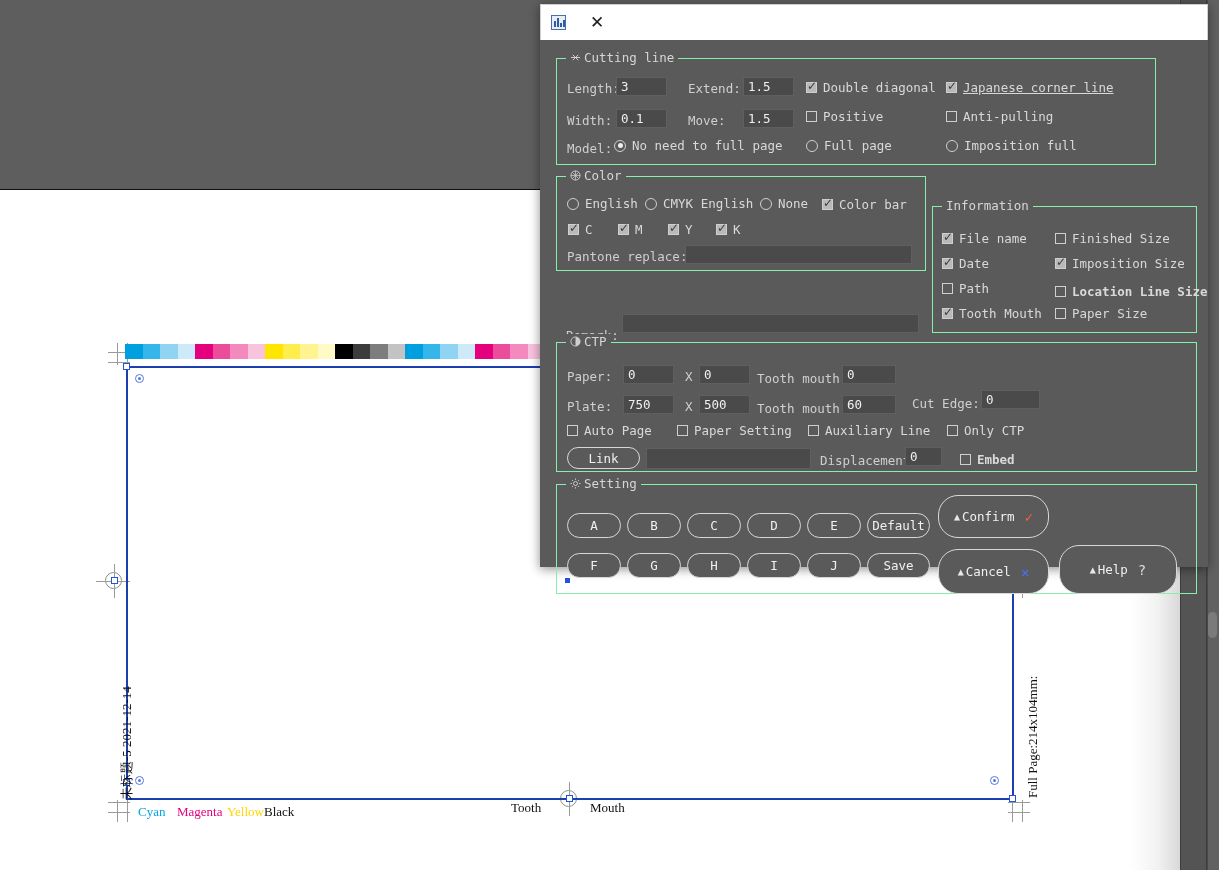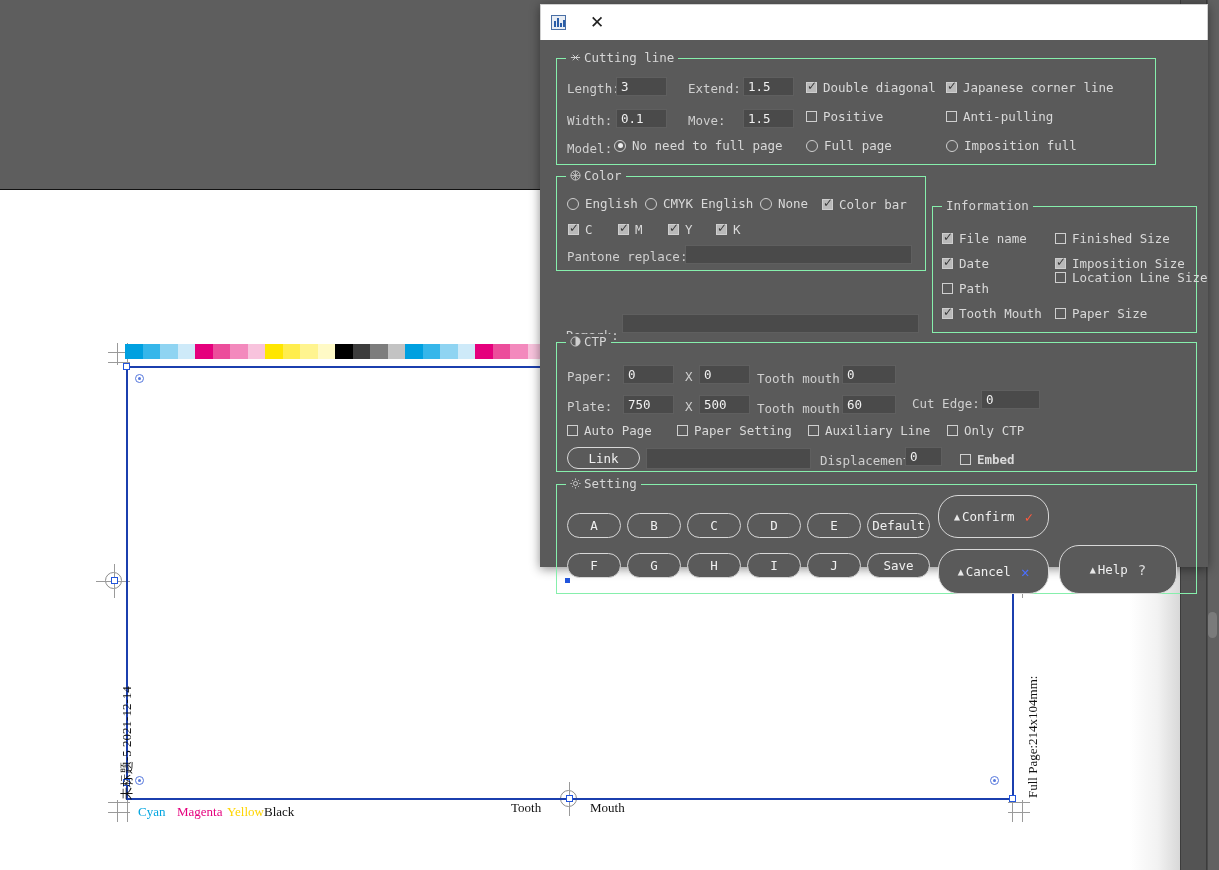--- a/index.html
+++ b/index.html
@@ -331,7 +331,7 @@
         <span class="box"></span>
         <span>Positive</span>
       </label>
-      <label class="chk" style="left:389px;top:21px;">
+      <label class="chk" style="left:389px;top:21px;text-decoration:underline;">
         <span class="box on"></span>
         <span>Japanese corner line</span>
       </label>

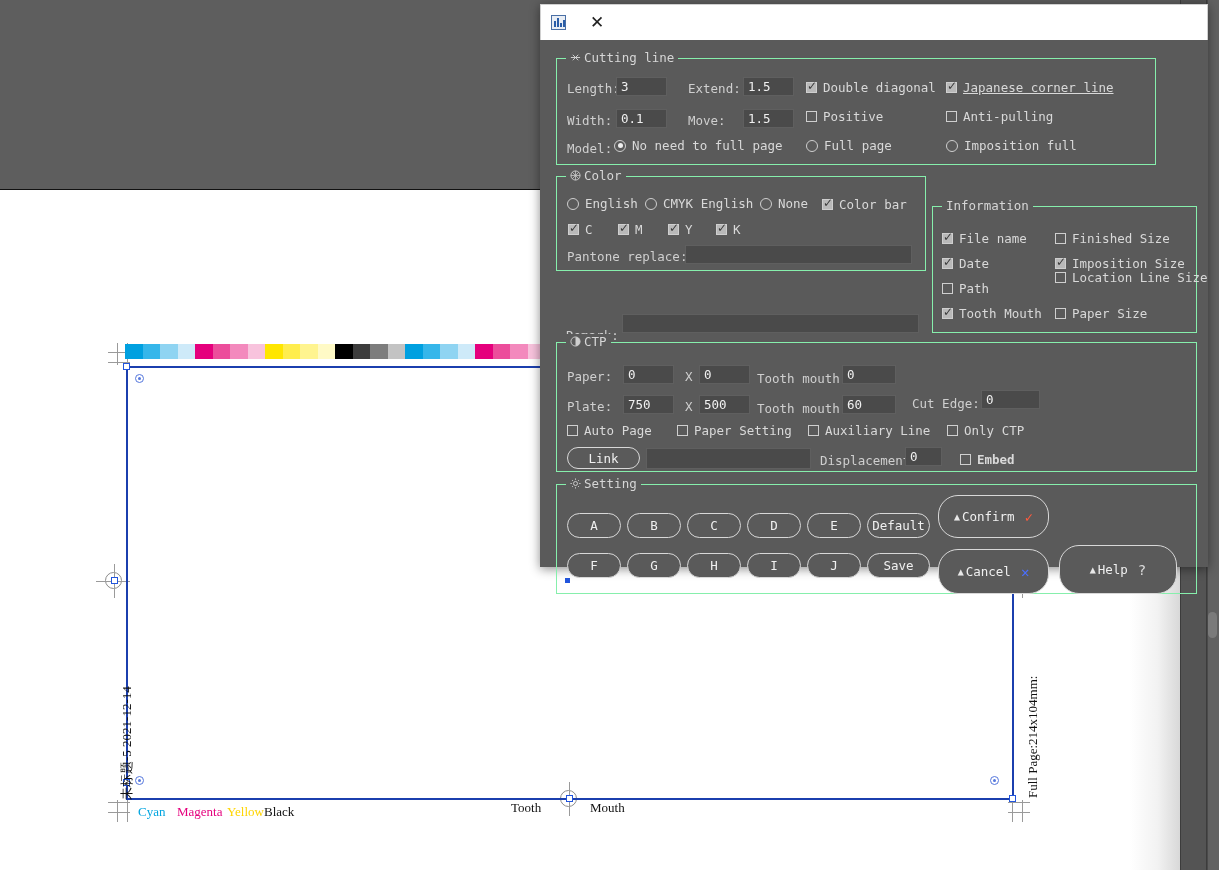--- a/index.html
+++ b/index.html
@@ -427,7 +427,7 @@
         <span class="box"></span>
         <span>Path</span>
       </label>
-      <label class="chk" style="left:122px;top:63px;">
+      <label class="chk" style="left:122px;top:77px;font-weight:bold;">
         <span class="box"></span>
         <span>Location Line Size</span>
       </label>

